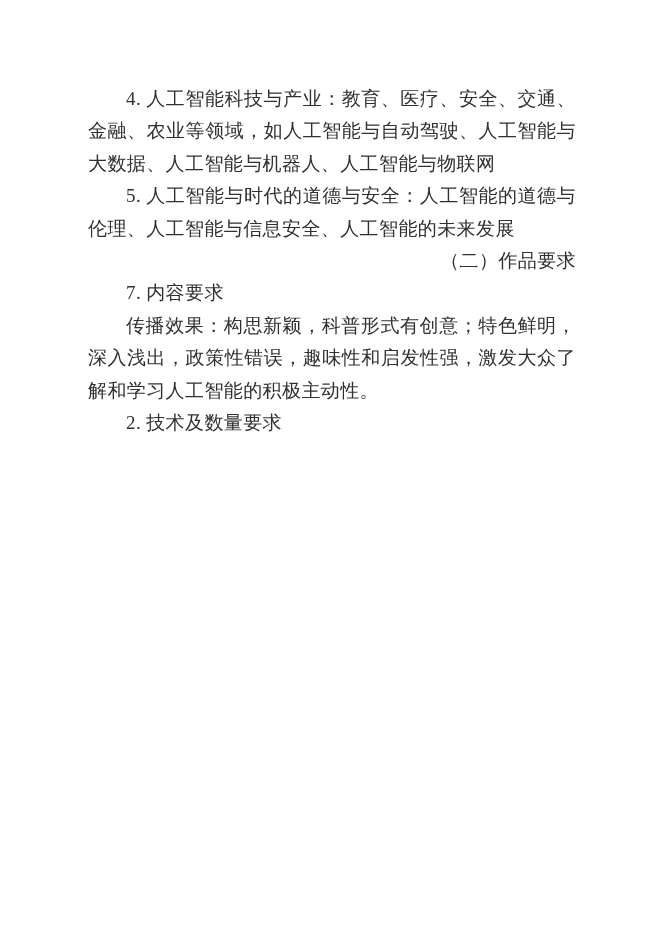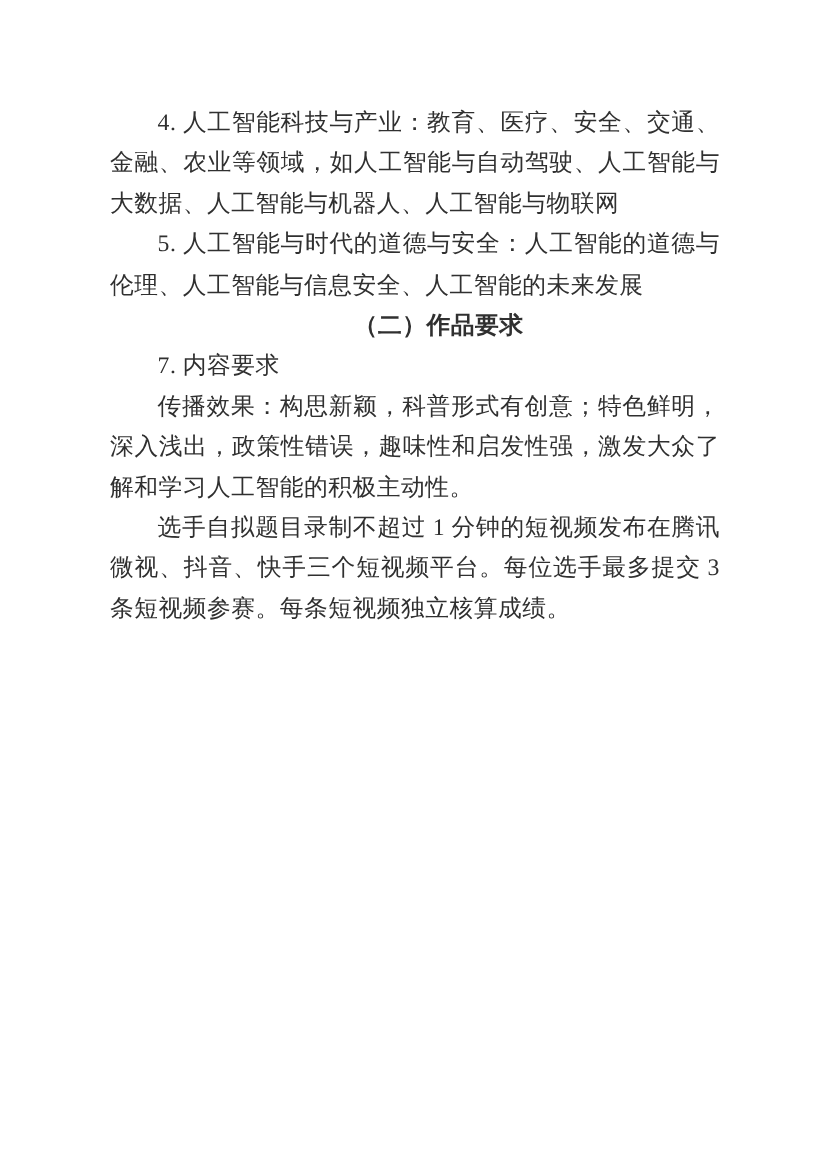--- a/index.html
+++ b/index.html
@@ -34,8 +34,8 @@
     word-break: break-all;
   }
   .para.heading {
-    font-weight: 700;
-    text-align: center;
+    font-weight: 400;
+    text-align: right;
   }
 </style>
 </head>

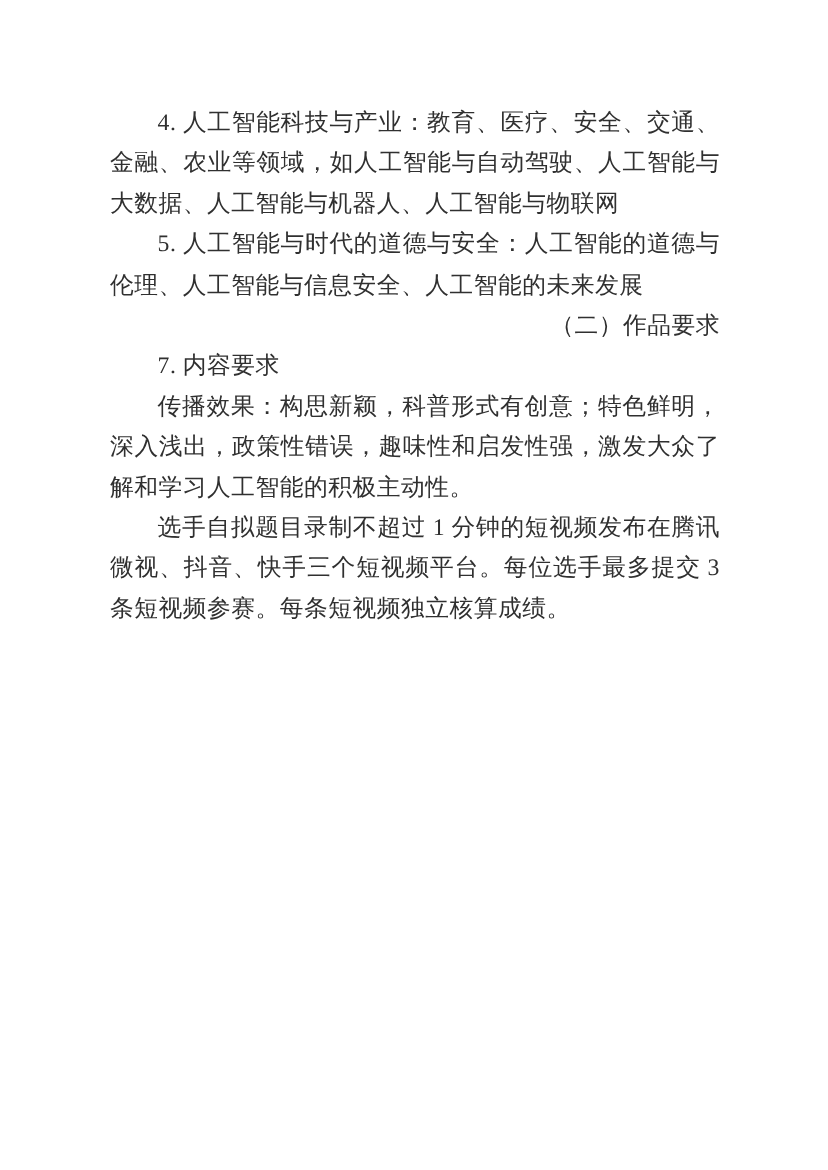--- a/index.html
+++ b/index.html
@@ -48,6 +48,7 @@
       <p class="para heading">（二）作品要求</p>
       <p class="para">7. 内容要求</p>
       <p class="para">传播效果：构思新颖，科普形式有创意；特色鲜明，深入浅出，政策性错误，趣味性和启发性强，激发大众了解和学习人工智能的积极主动性。</p>
+      <p class="para">2. 技术及数量要求</p>
       <p class="para">选手自拟题目录制不超过 1 分钟的短视频发布在腾讯微视、抖音、快手三个短视频平台。每位选手最多提交 3 条短视频参赛。每条短视频独立核算成绩。</p>
     </div>
 </div>

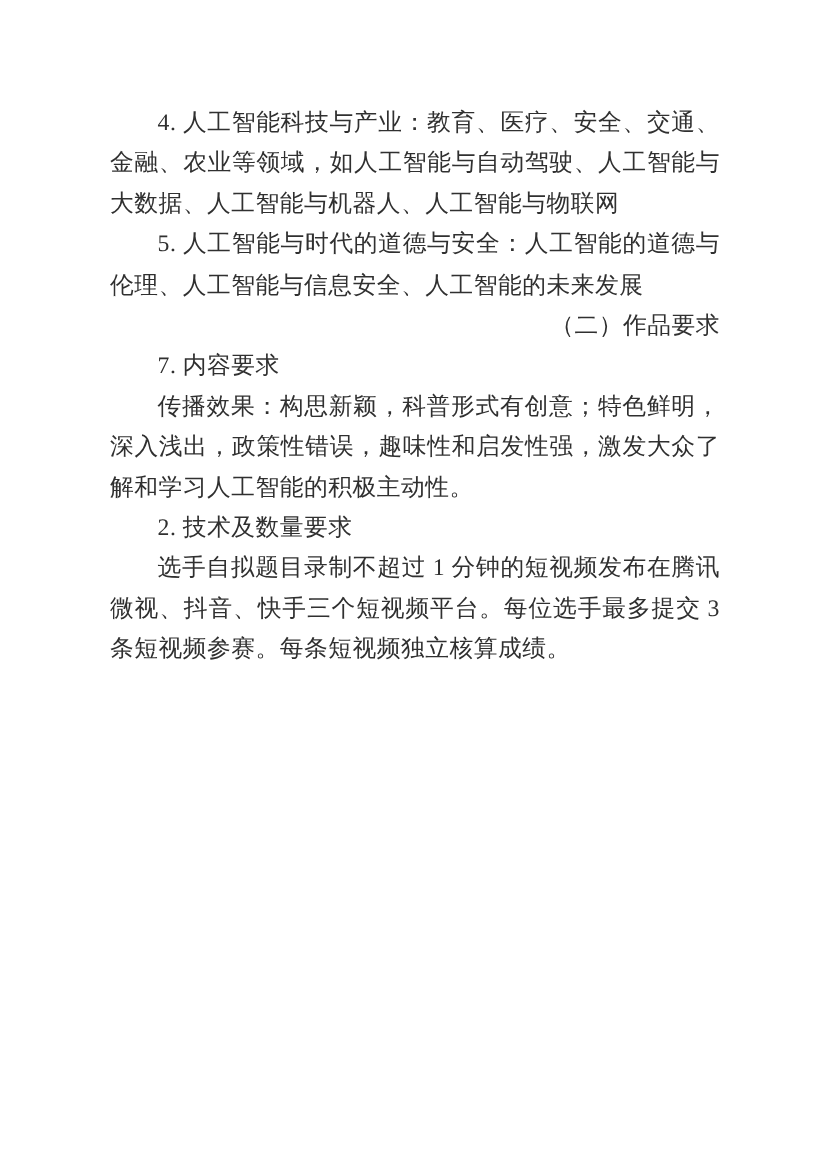--- a/index.html
+++ b/index.html
@@ -49,7 +49,6 @@
       <p class="para">7. 内容要求</p>
       <p class="para">传播效果：构思新颖，科普形式有创意；特色鲜明，深入浅出，政策性错误，趣味性和启发性强，激发大众了解和学习人工智能的积极主动性。</p>
       <p class="para">2. 技术及数量要求</p>
-      <p class="para">选手自拟题目录制不超过 1 分钟的短视频发布在腾讯微视、抖音、快手三个短视频平台。每位选手最多提交 3 条短视频参赛。每条短视频独立核算成绩。</p>
     </div>
 </div>
 

